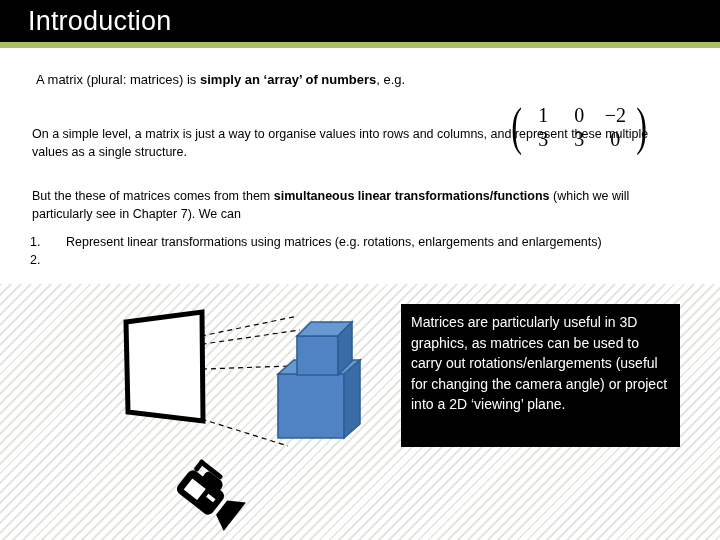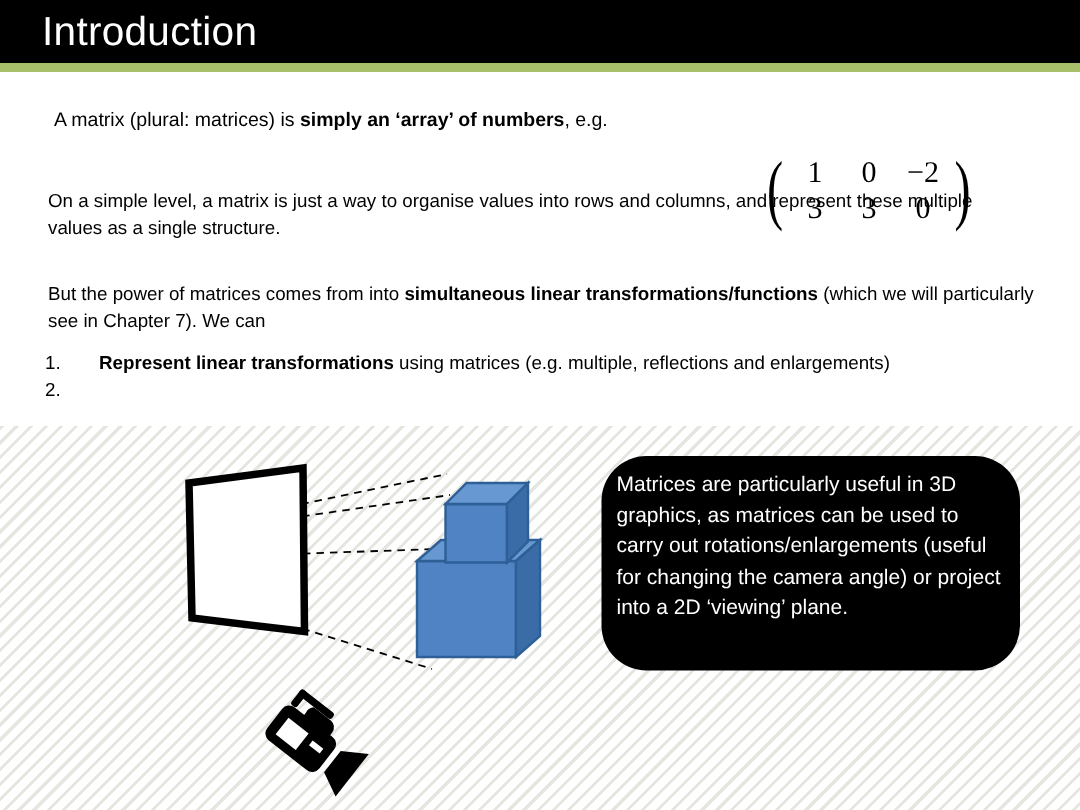--- a/index.html
+++ b/index.html
@@ -182,7 +182,7 @@
 
     <div class="para" id="para-intro"><span>A matrix (plural: matrices) is </span><b>simply an ‘array’ of numbers</b><span>, e.g.</span></div>
 
-    <div class="para" id="para-power"><span>But the power of matrices comes from into </span><b>simultaneous linear transformations/functions</b><span> (which we will particularly see in Chapter 7). We can</span></div>
+    <div class="para" id="para-power"><span>But the these of matrices comes from them </span><b>simultaneous linear transformations/functions</b><span> (which we will particularly see in Chapter 7). We can</span></div>
 
     <div class="matrix-wrap">
       <span class="paren">(</span>

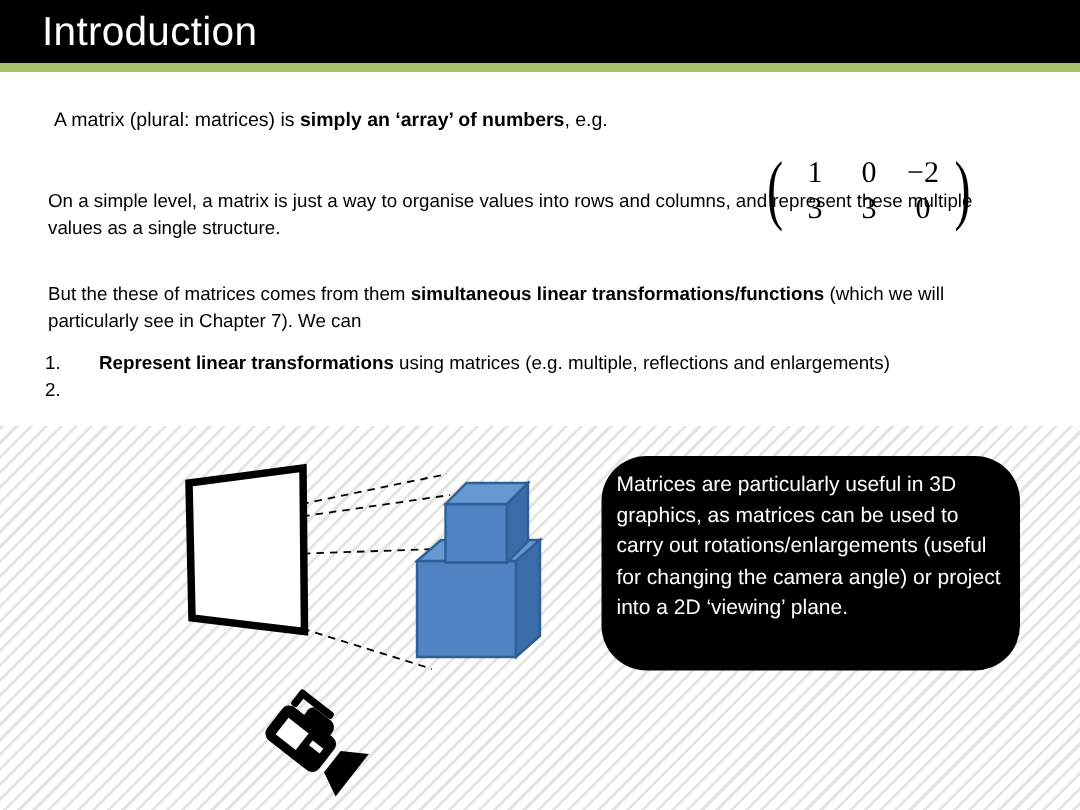--- a/index.html
+++ b/index.html
@@ -120,7 +120,7 @@
     width: 36px;
     flex: 0 0 36px;
   }
-  .numlist b { font-weight: 700; text-align: center; }
+  .numlist b { font-weight: 400; text-align: center; }
 
   
   .striped {

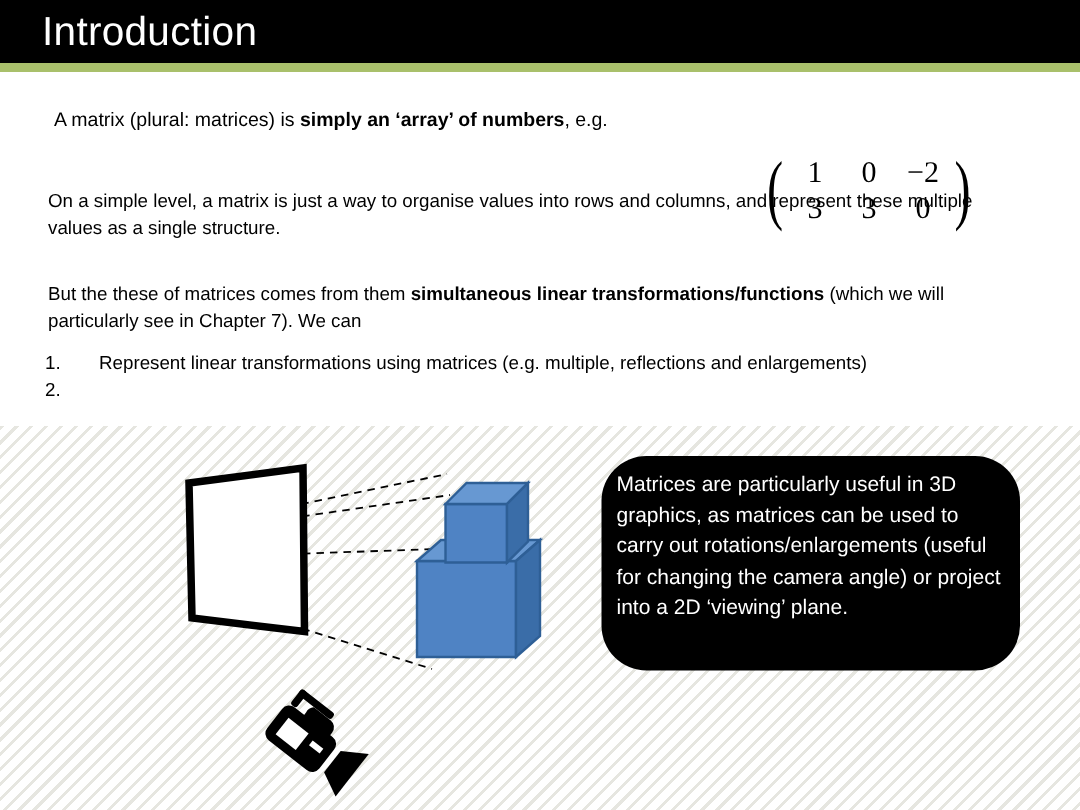--- a/index.html
+++ b/index.html
@@ -200,7 +200,7 @@
     <div class="numlist">
       <div class="row">
         <span class="num">1.</span>
-        <span><b>Represent linear transformations</b><span> using matrices (e.g. multiple, reflections and enlargements)</span></span>
+        <span><b>Represent linear transformations</b><span> using matrices (e.g. rotations, enlargements and enlargements)</span></span>
       </div>
       <div class="row">
         <span class="num">2.</span>

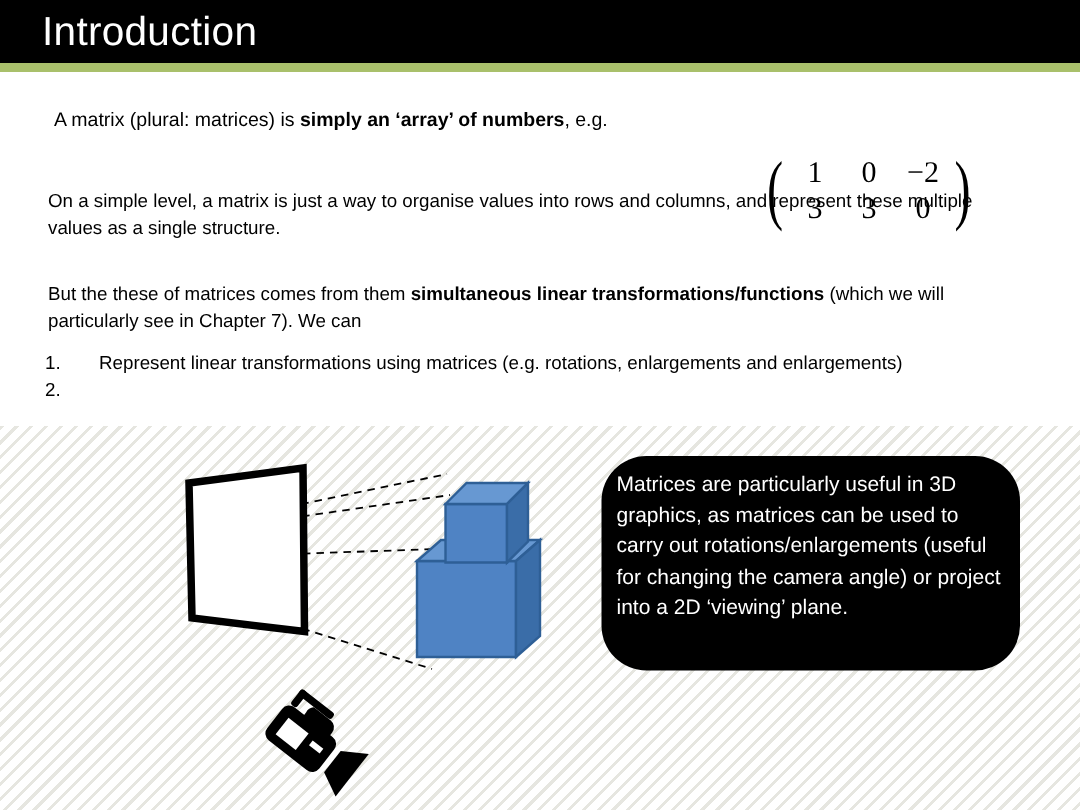--- a/index.html
+++ b/index.html
@@ -155,7 +155,6 @@
     width: 279px;
     height: 143px;
     background: #000000;
-    border-radius: 30px;
   }
   .callout-text {
     position: absolute;

